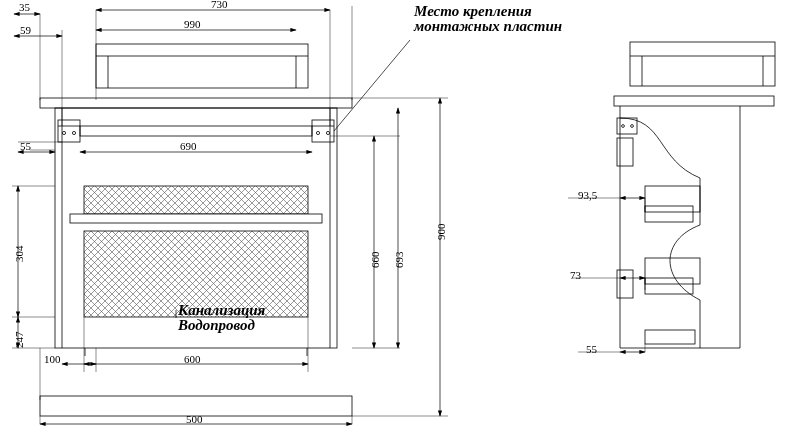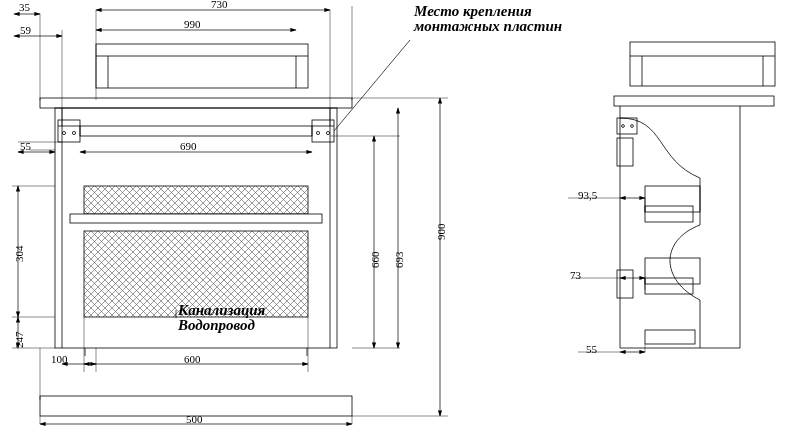--- a/index.html
+++ b/index.html
@@ -156,7 +156,7 @@
 <div class="lbl" style="left:20px;top:141px;">55</div>
 <div class="lbl rot" style="left:14px;top:262px;">304</div>
 <div class="lbl rot" style="left:14px;top:348px;">247</div>
-<div class="lbl" style="left:51px;top:354px;text-align:right;">100</div>
+<div class="lbl" style="left:44px;top:354px;text-align:right;">100</div>
 <div class="lbl" style="left:184px;top:354px;">600</div>
 <div class="lbl rot" style="left:370px;top:268px;">660</div>
 <div class="lbl rot" style="left:394px;top:268px;">693</div>

